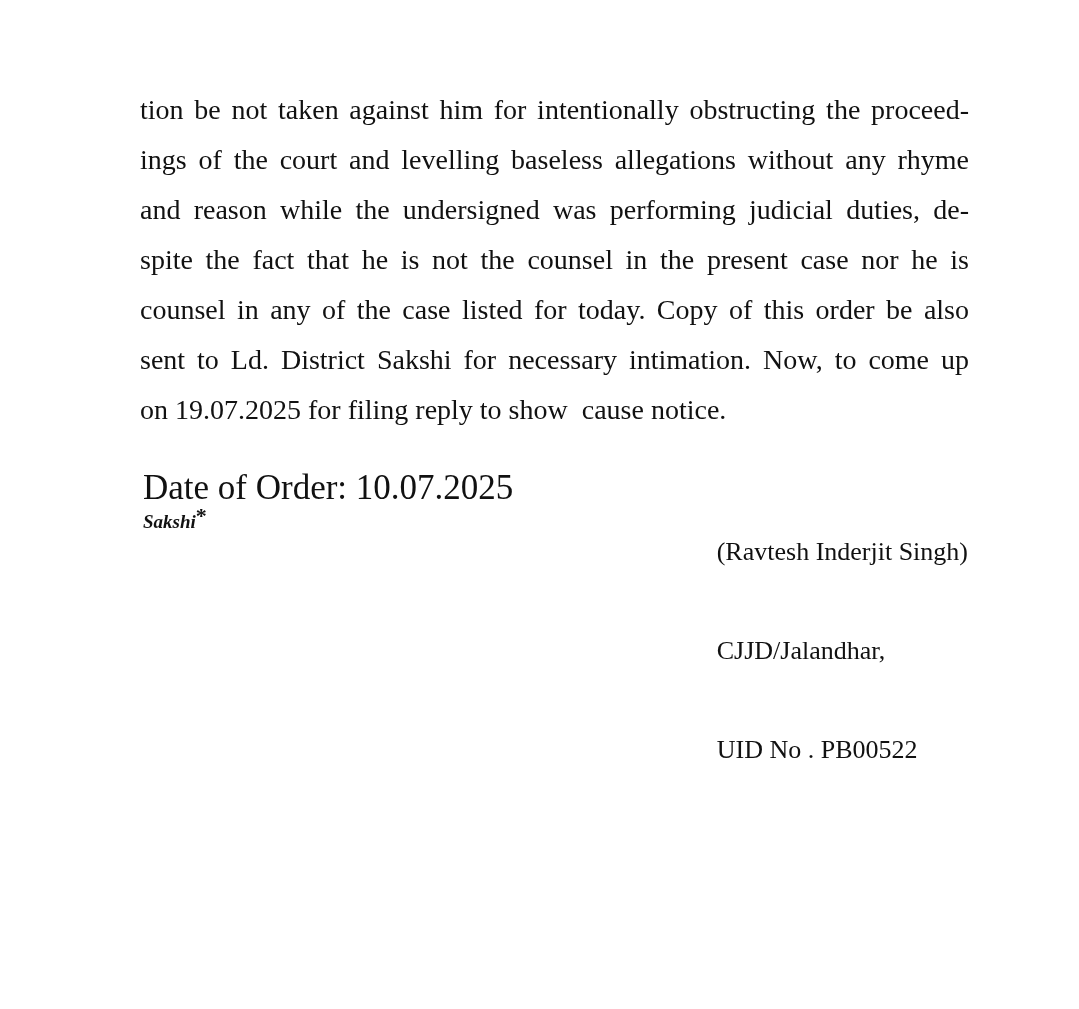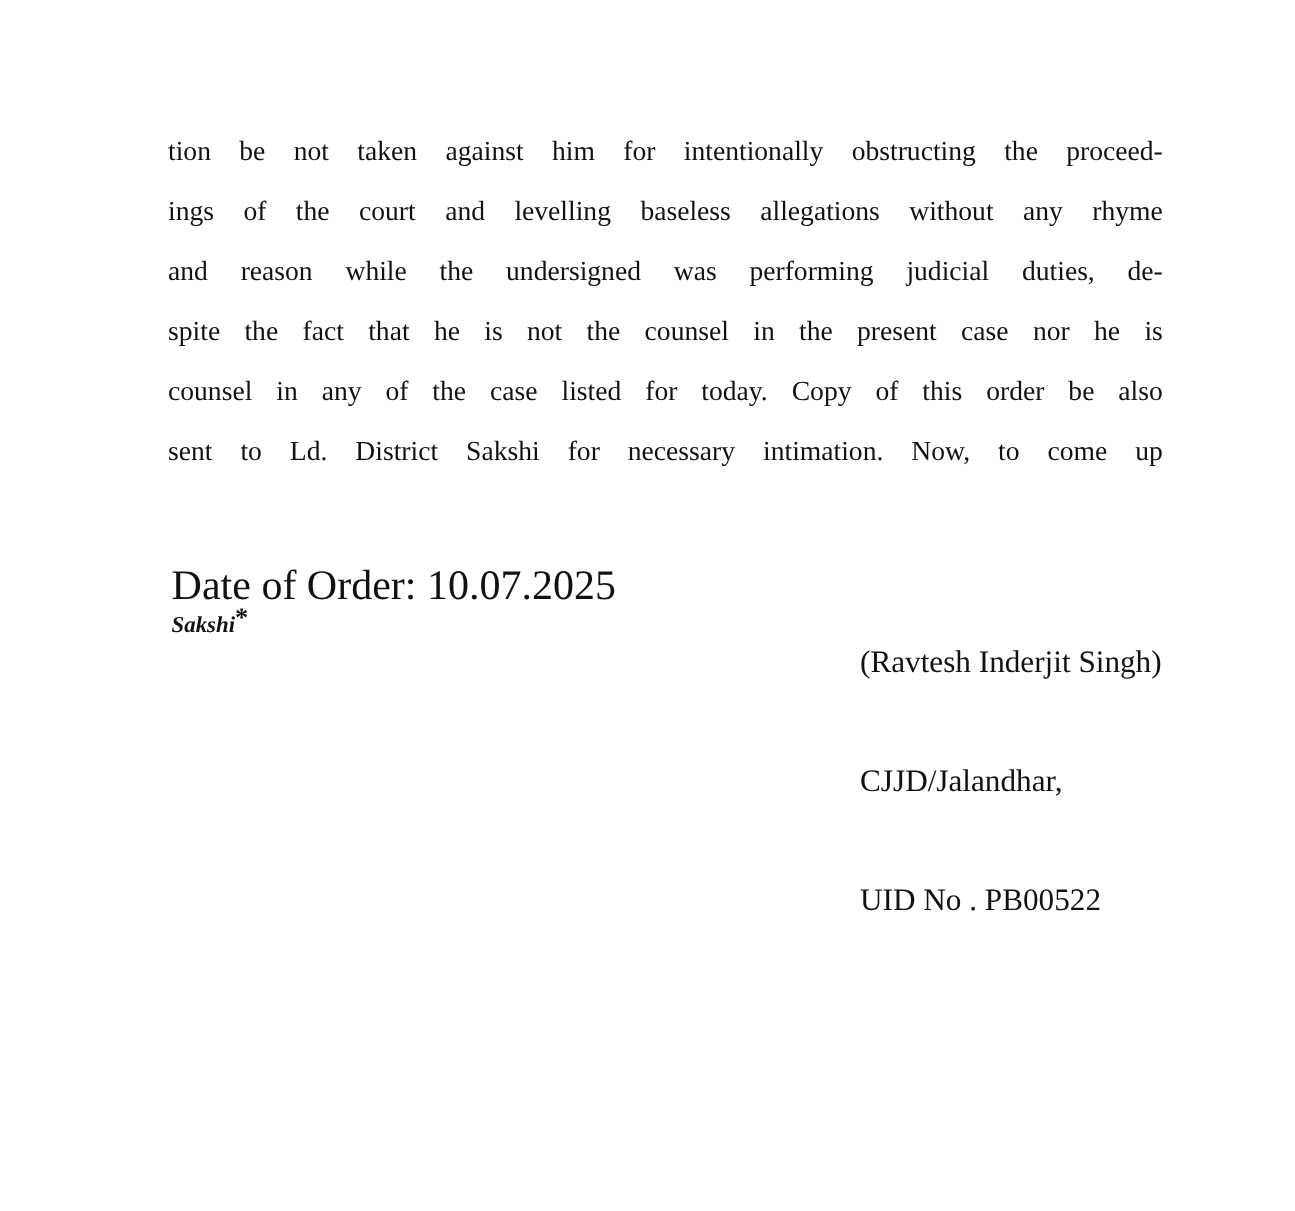--- a/index.html
+++ b/index.html
@@ -20,9 +20,9 @@
   .order-text {
     position: absolute;
     left: 140px;
-    top: 101px;
+    top: 85px;
     width: 829px;
-    font-size: 23px;
+    font-size: 28px;
   }
   .order-line {
     text-align: justify;

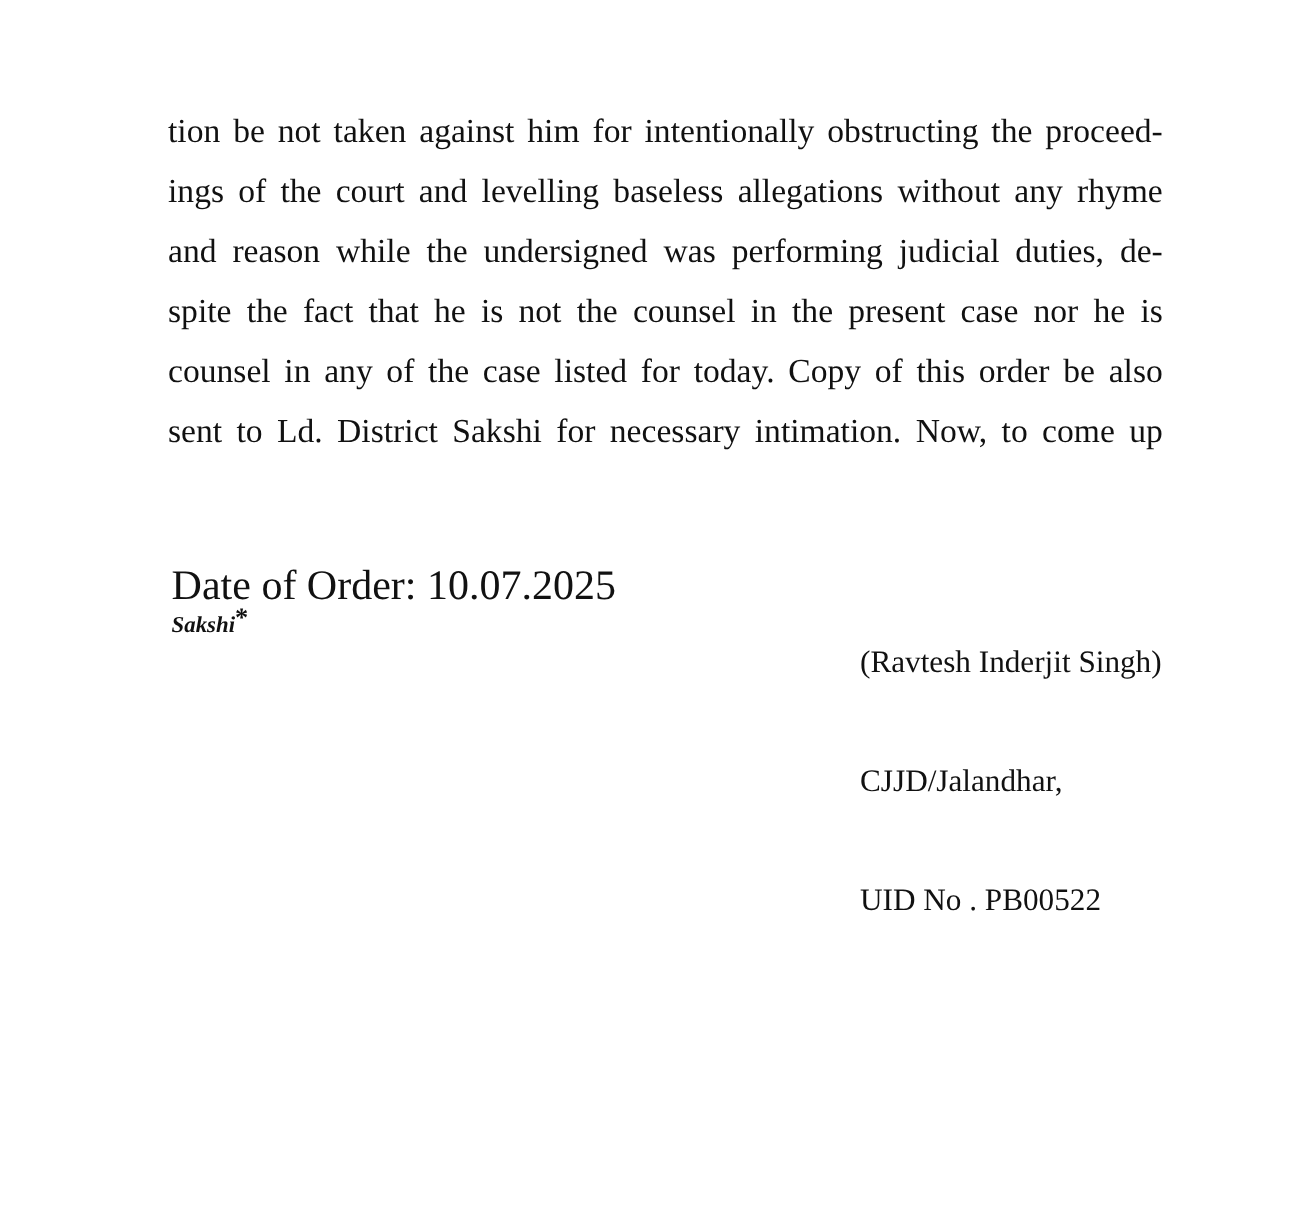--- a/index.html
+++ b/index.html
@@ -81,6 +81,7 @@
     <div class="order-line">spite the fact that he is not the counsel in the present case nor he is</div>
     <div class="order-line">counsel in any of the case listed for today. Copy of this order be also</div>
     <div class="order-line">sent to Ld. District Sakshi for necessary intimation.  Now, to come up</div>
+    <div class="order-line last">on 19.07.2025 for filing reply to show  cause notice.</div>
   </div>
 
   <div class="date-block">

